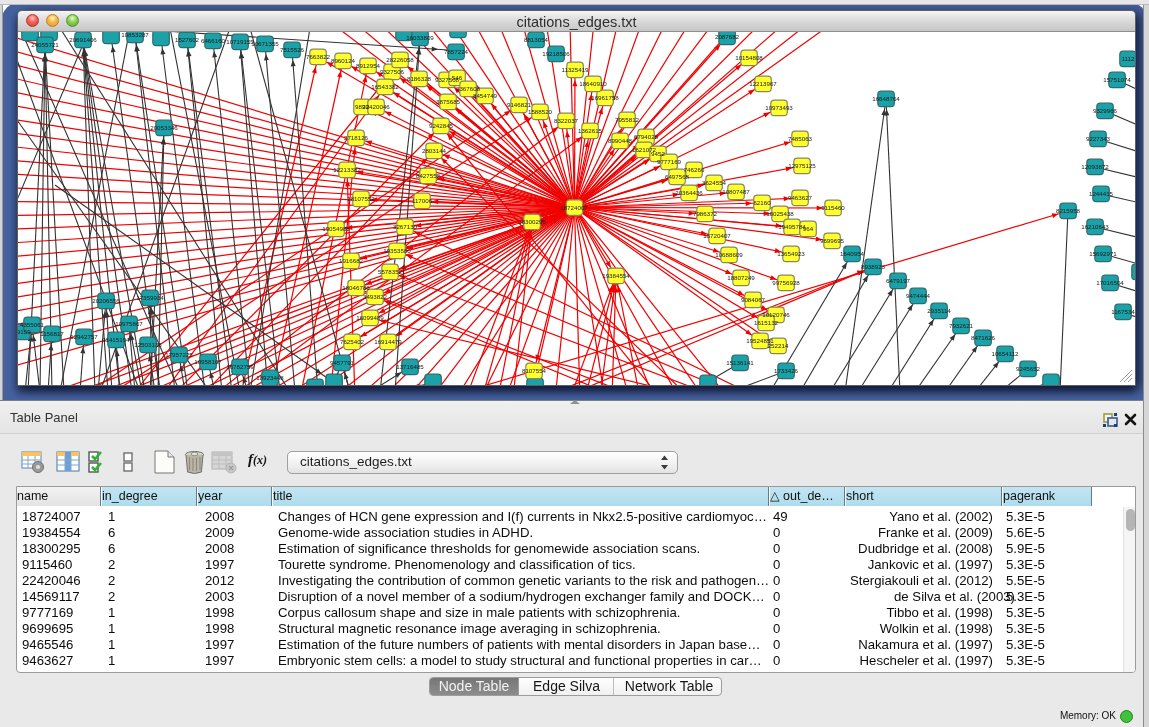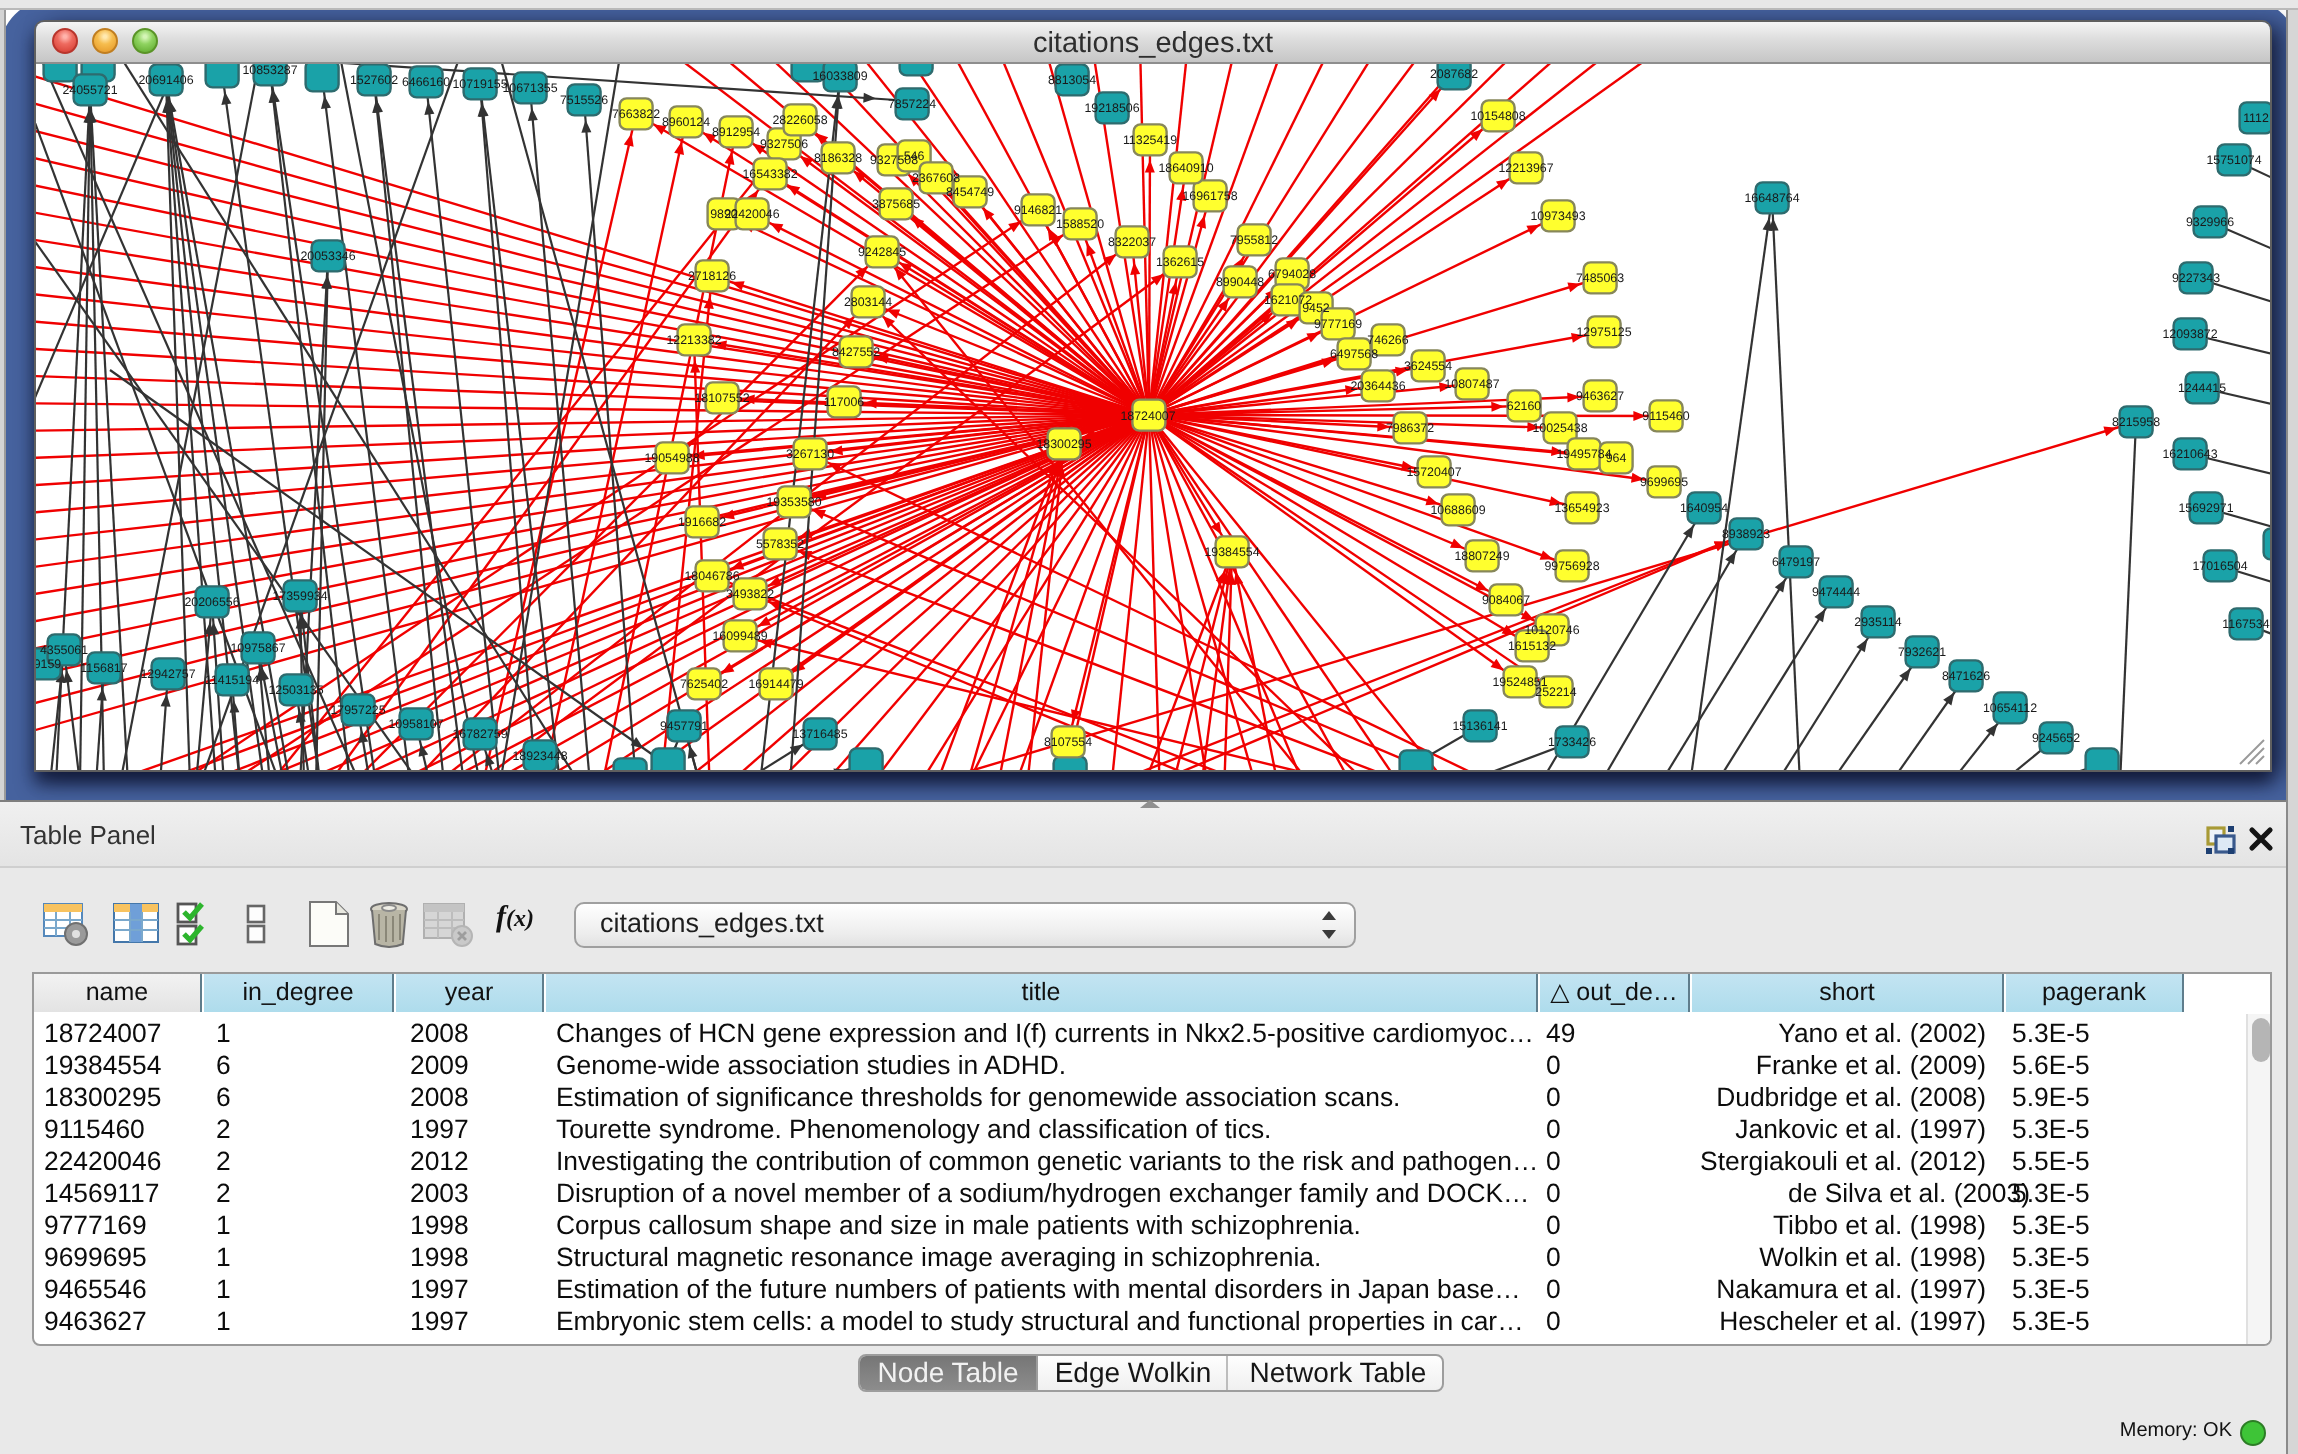--- a/index.html
+++ b/index.html
@@ -36,7 +36,7 @@
 #tablebox { position:absolute; left:16px; top:85px; width:1120px; height:187px;
   background:#ffffff; border:1px solid #9a9a9a; border-radius:0 0 4px 4px; overflow:hidden; }
 .hc { position:absolute; top:0px; height:19px; background:linear-gradient(#c3e4f2,#aedcec);
-  border-right:1px solid #5f7d8c; font-size:12.5px; text-align:center; line-height:19px; color:#111; }
+  border-right:1px solid #5f7d8c; font-size:12.5px; text-align:left; line-height:19px; color:#111; }
 .hcg { background:linear-gradient(#f2f2f2,#e3e3e3); }
 .row { position:absolute; left:0; width:1120px; height:16px; font-size:13.2px; color:#0c0c0c; }
 .row span { position:absolute; top:0; white-space:nowrap; }

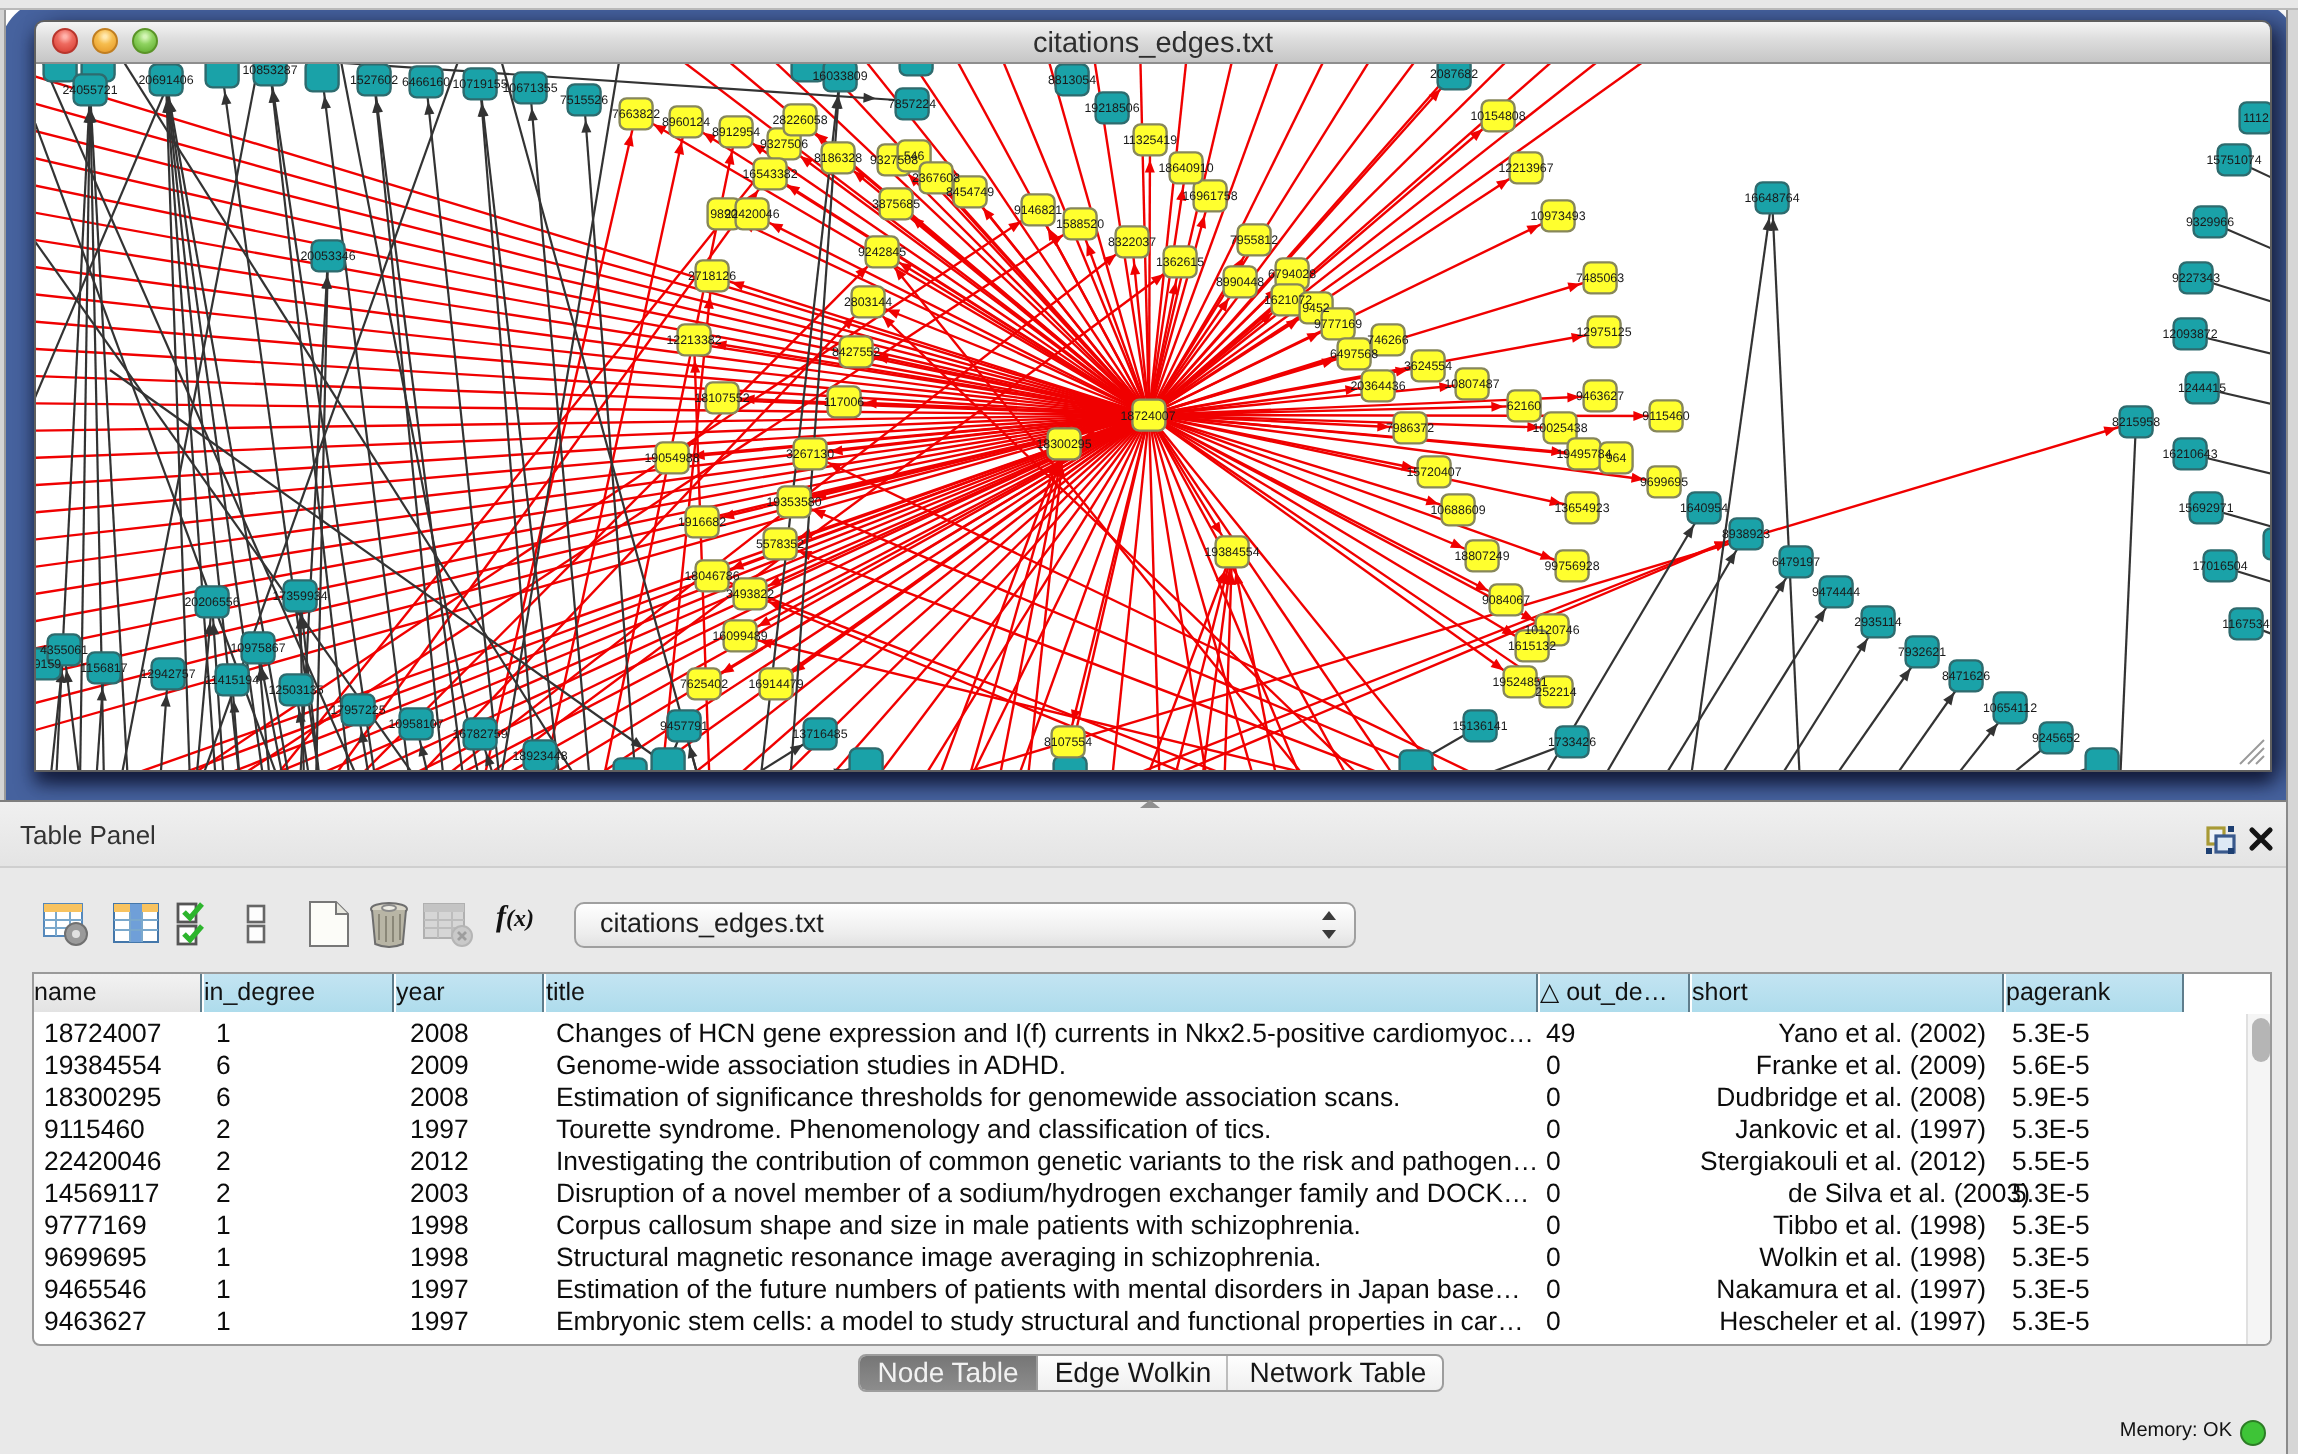--- a/index.html
+++ b/index.html
@@ -960,7 +960,7 @@
       </div>
     <div id="tabs">
       <div class="seg" id="seg1">Node Table</div>
-      <div class="seg" id="seg2">Edge Wolkin</div>
+      <div class="seg" id="seg2">Edge Silva</div>
       <div class="seg" id="seg3">Network Table</div>
     </div>
     <div id="memory">Memory: OK</div>

